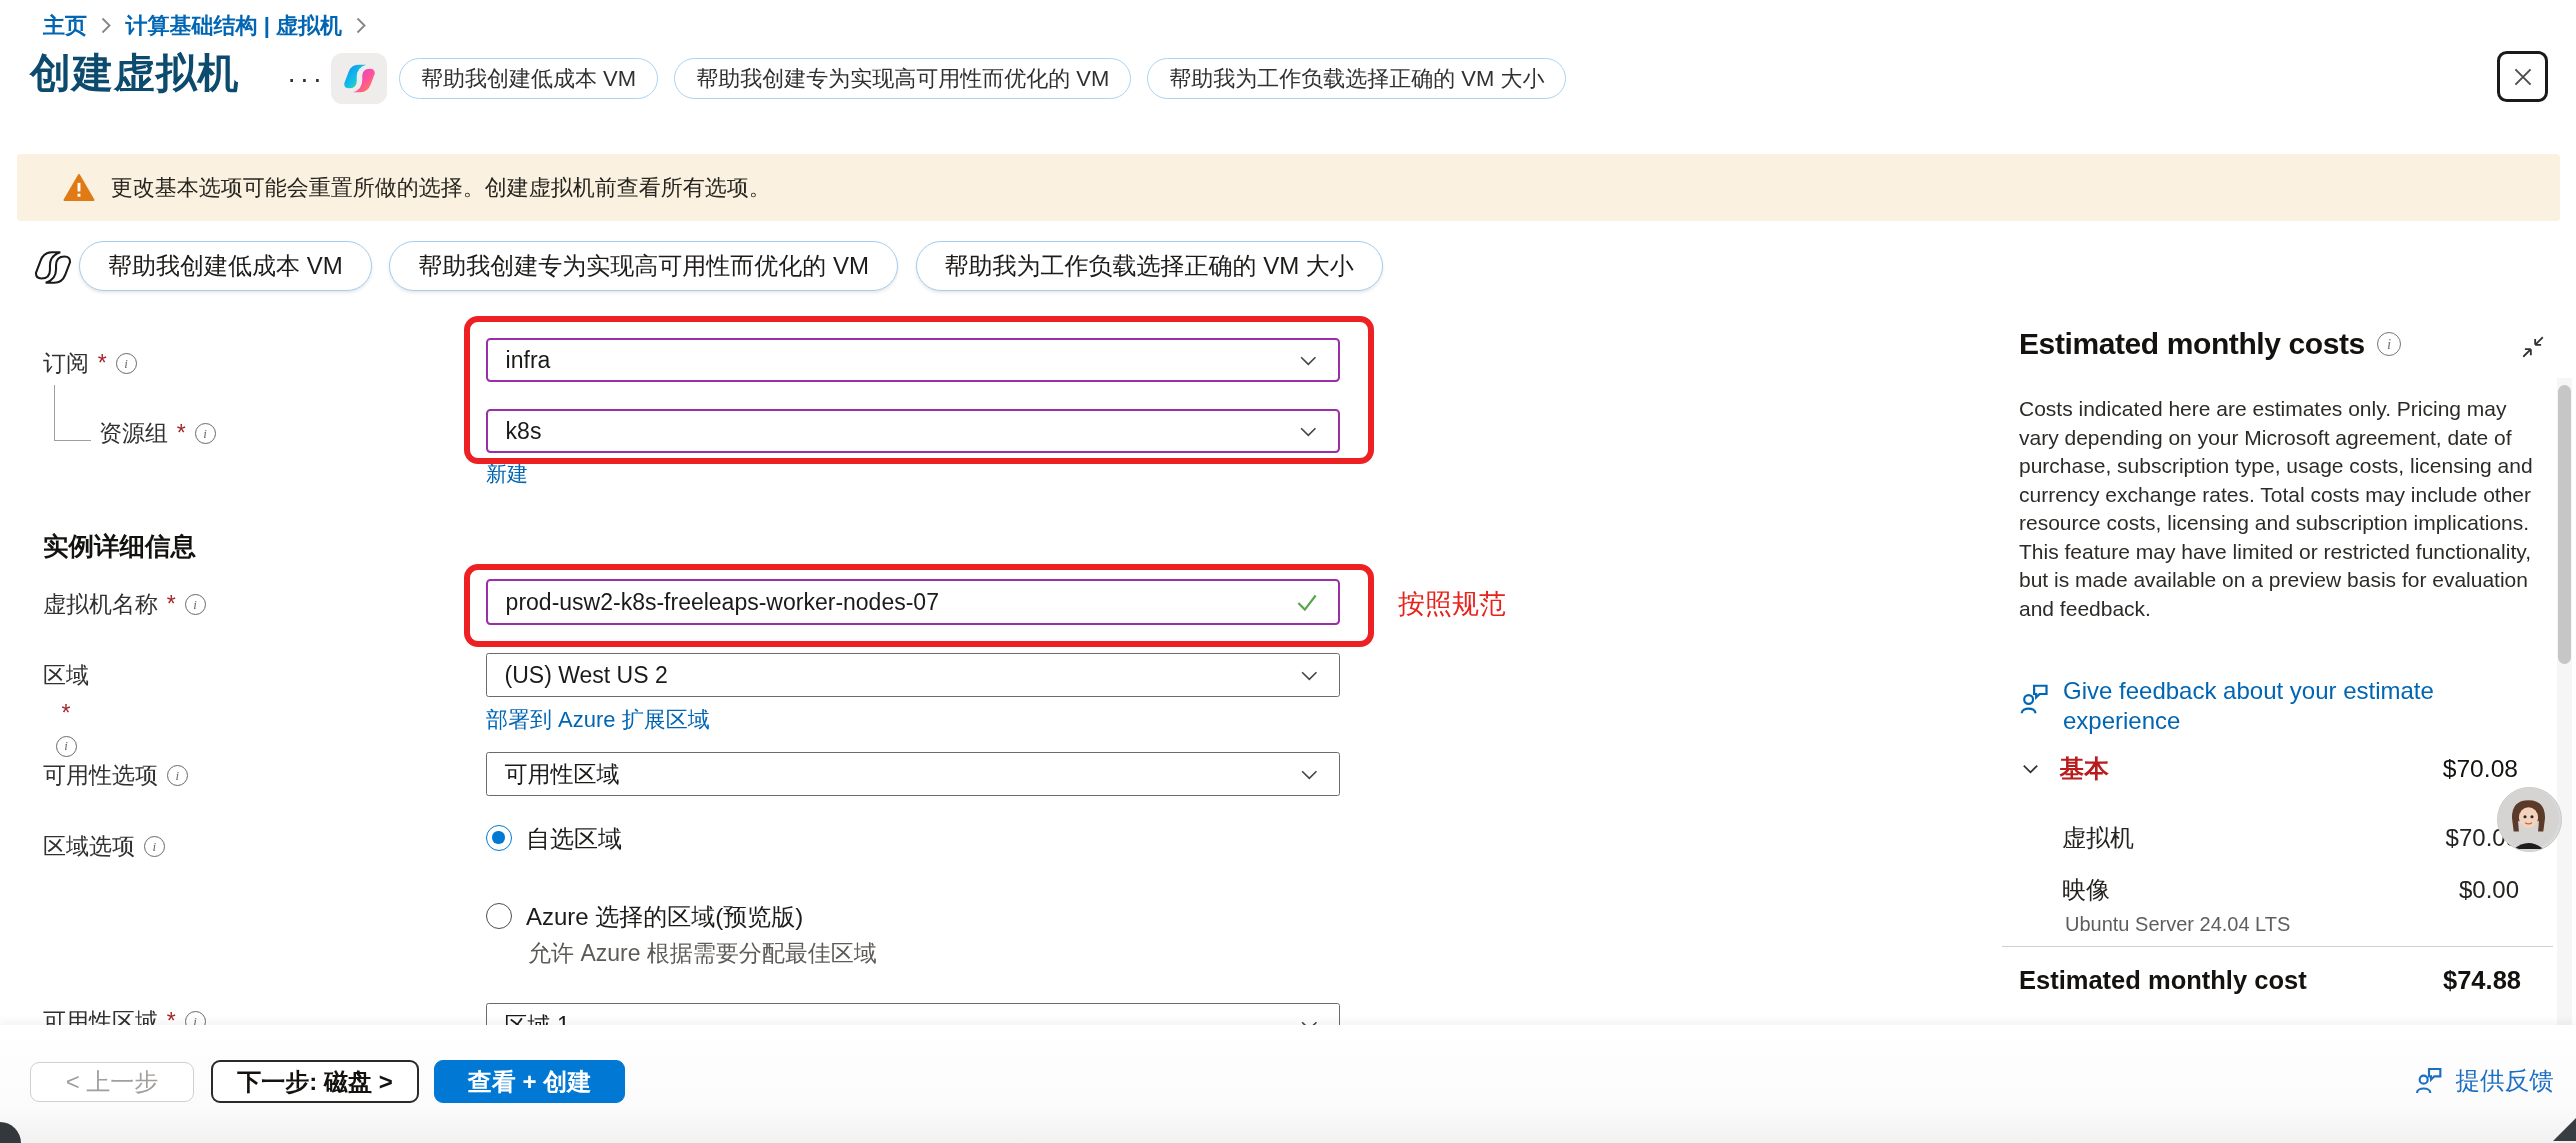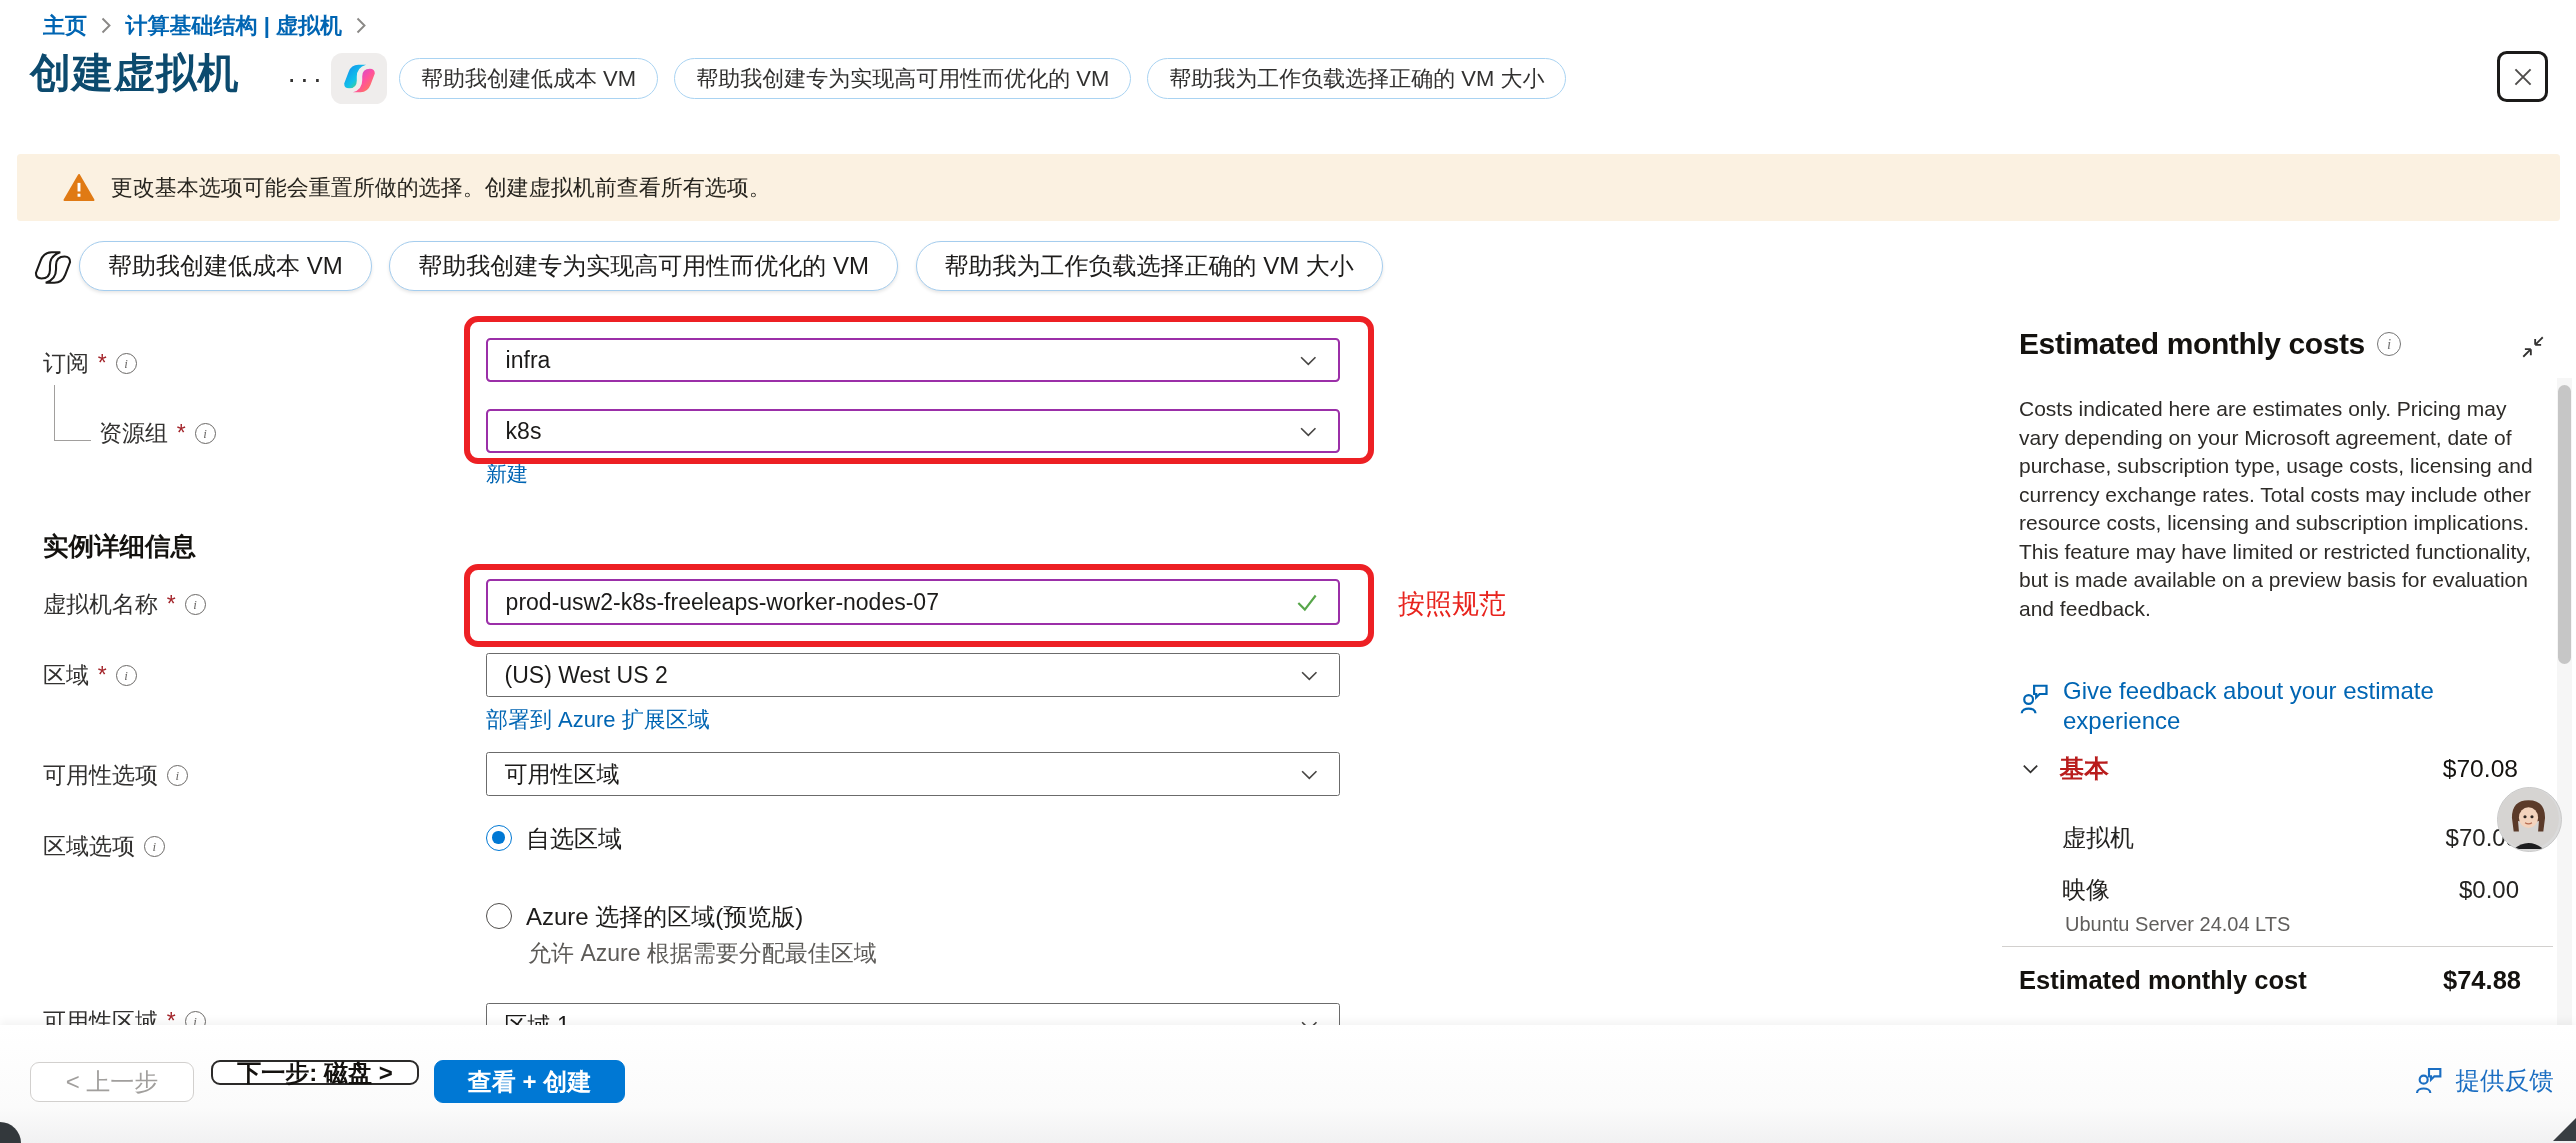--- a/index.html
+++ b/index.html
@@ -214,7 +214,7 @@
     <span class="info-i">i</span>
   </div>
 
-  <div class="abs frow-label" style="left:43px; top:660px;">
+  <div class="abs frow-label" style="left:43px; top:660px;flex-direction:column;">
     <span>区域</span>
     <span class="req">*</span>
     <span class="info-i">i</span>

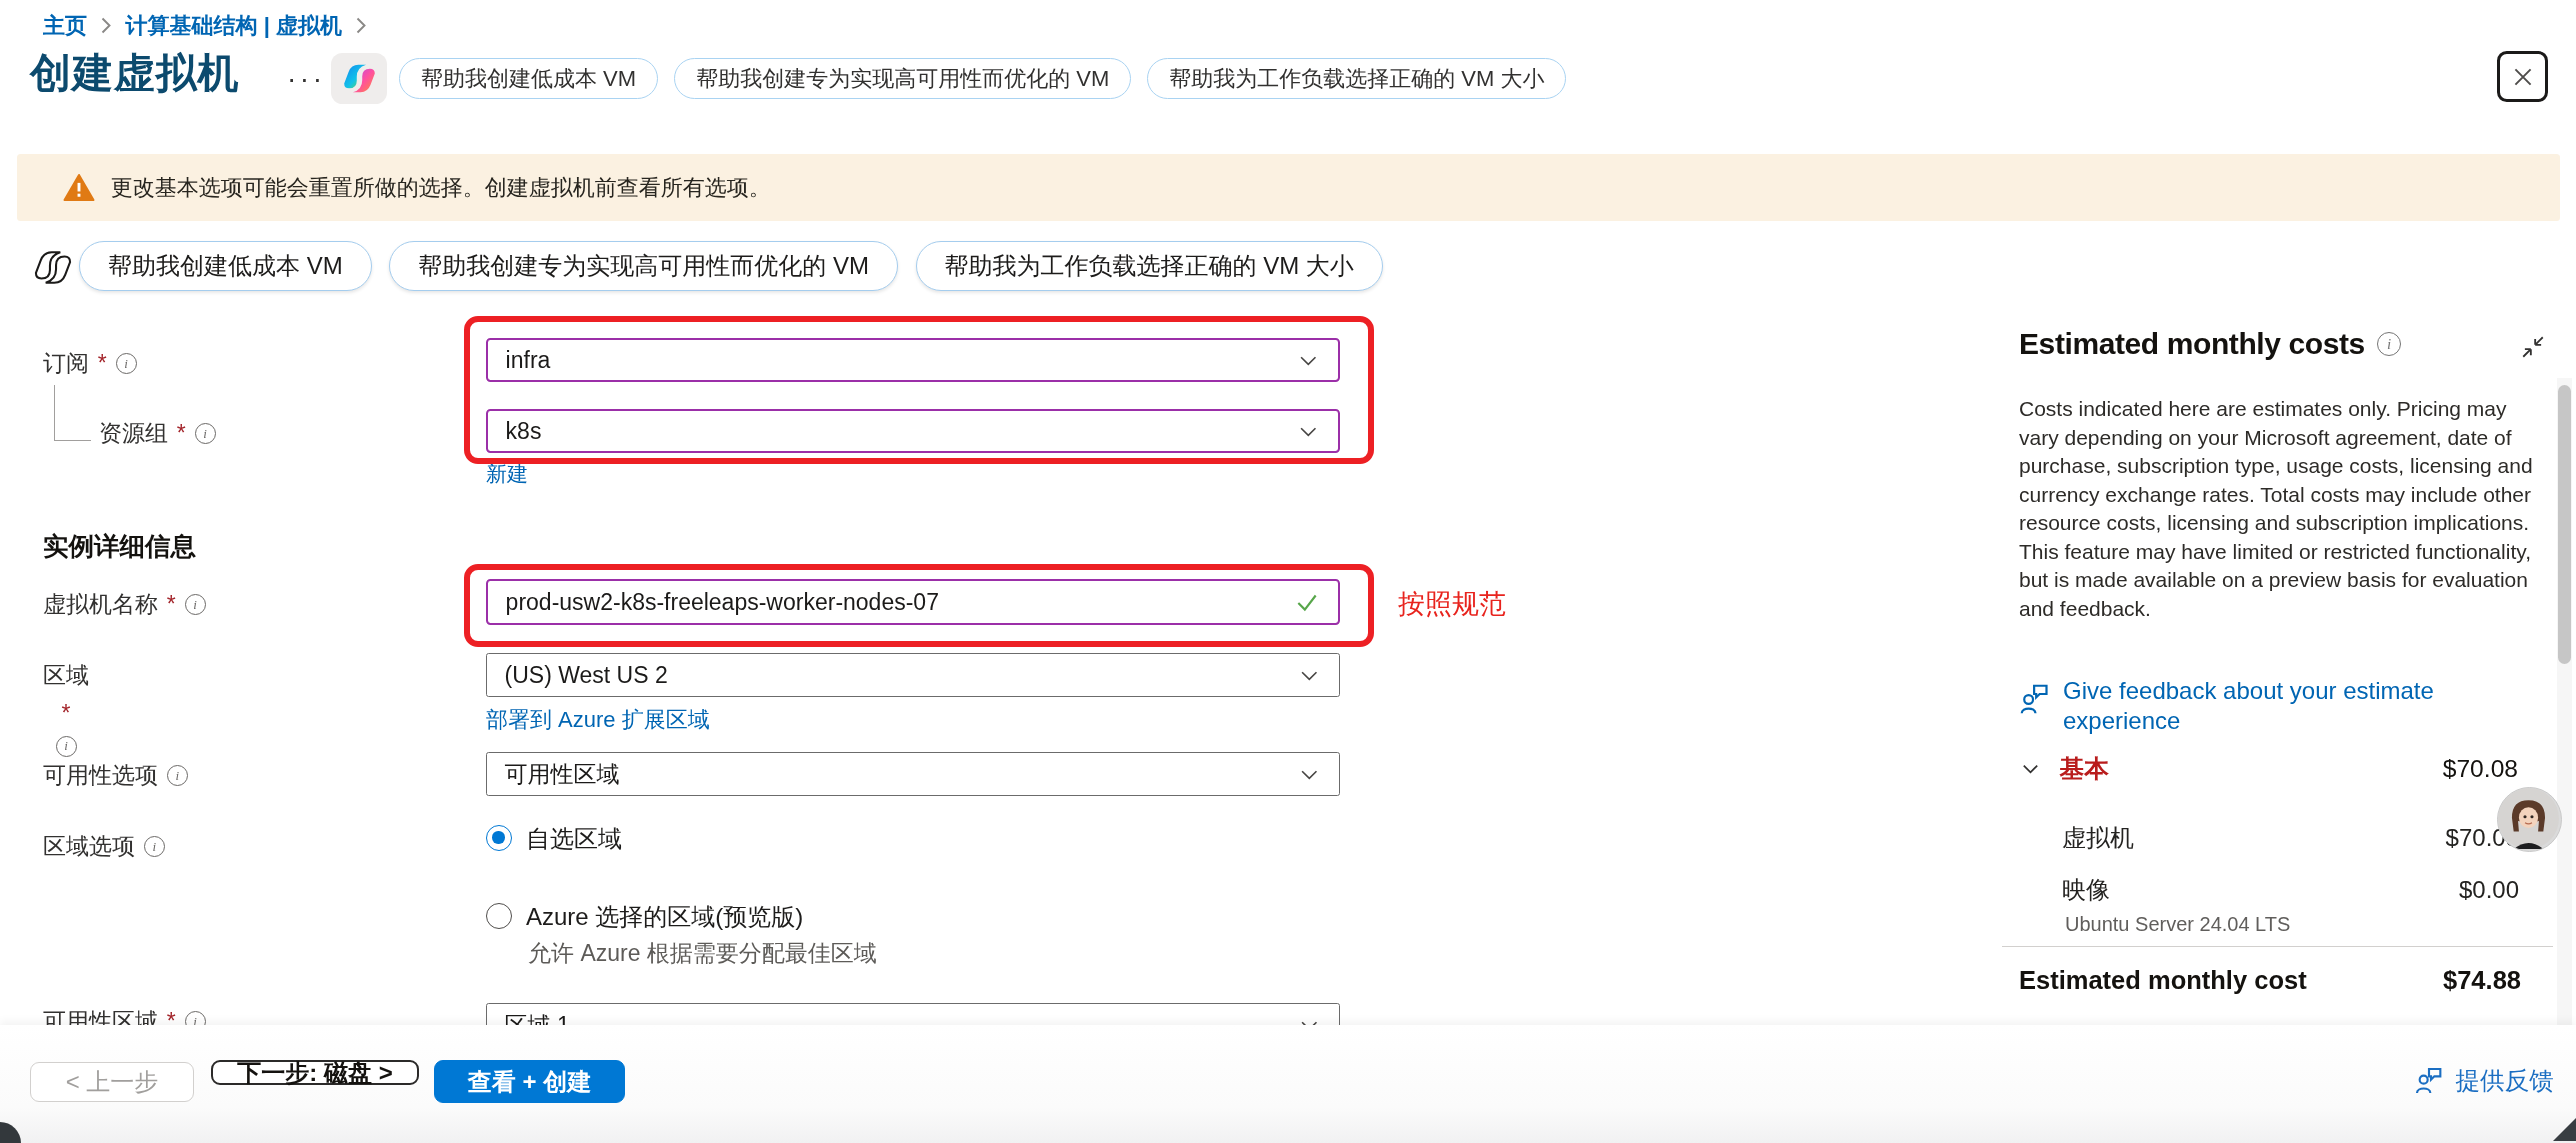--- a/index.html
+++ b/index.html
@@ -106,7 +106,7 @@
   .footer { left:0; top:1025px; width:2576px; height:118px; background:linear-gradient(180deg,#ffffff 0%,#fbfbfb 70%,#f1f1f2 100%); box-shadow:0 -4.4px 8.8px rgba(0,0,0,.05); z-index:20; }
   .btn { position:absolute; display:flex; align-items:center; justify-content:center; border-radius:9px; font-size:24px; cursor:pointer; }
   .btn-prev { left:30px; top:37px; width:164px; height:40px; background:#fff; border:1.8px solid #d2d0ce; color:#a19f9d; }
-  .btn-next { left:211px; top:35px; width:208px; height:25px; background:#fff; border:2.6px solid #2b2a29; color:#14120f; font-weight:700; }
+  .btn-next { left:211px; top:35px; width:208px; height:43px; background:#fff; border:2.6px solid #2b2a29; color:#14120f; font-weight:700; }
   .btn-create { left:434px; top:35px; width:191px; height:43px; background:#0078d4; border:0.9px solid #0078d4; color:#fff; font-weight:700; }
   .footer-feedback { position:absolute; left:2413px; top:39px; display:flex; align-items:center; gap:10.5px; color:#1b6ec2; font-size:24.6px; cursor:pointer; }
 

